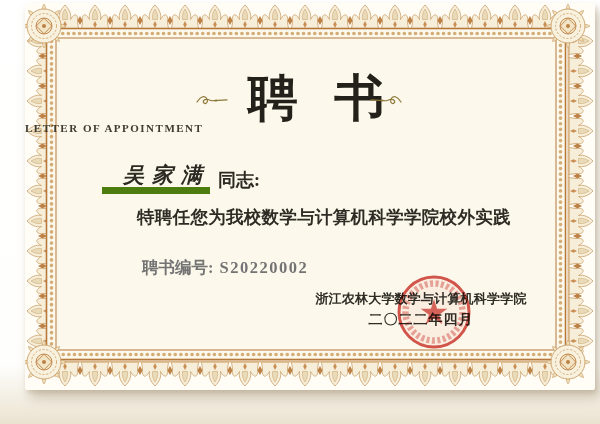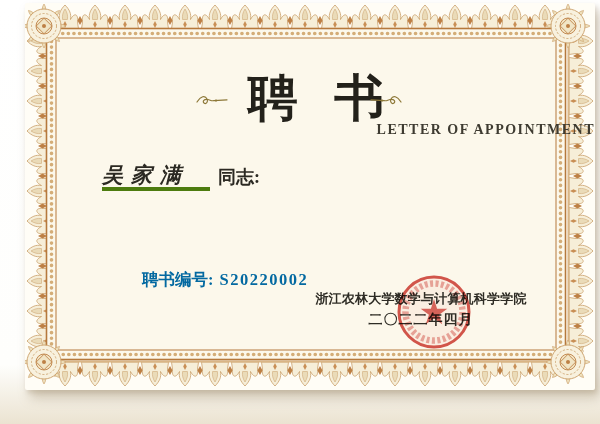--- a/index.html
+++ b/index.html
@@ -25,8 +25,8 @@
   .flourish.left{left:170px;}
   .flourish.right{left:344px;transform:scaleX(-1);}
   .subtitle{
-    position:absolute;left:0;top:119px;width:570px;text-align:right;
-    font-size:14px;letter-spacing:1.5px;color:#3e3b31;font-weight:600;
+    position:absolute;left:0;top:119px;width:570px;text-align:left;
+    font-size:11px;letter-spacing:1.5px;color:#3e3b31;font-weight:600;
   }
   .name-row{position:absolute;left:77px;top:158px;height:30px;white-space:nowrap;}
   .uline{

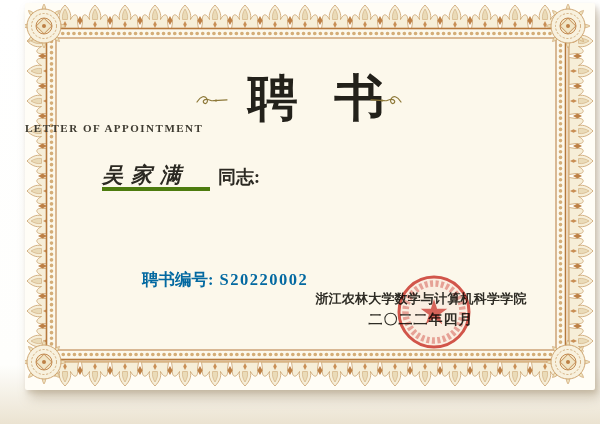--- a/index.html
+++ b/index.html
@@ -30,8 +30,8 @@
   }
   .name-row{position:absolute;left:77px;top:158px;height:30px;white-space:nowrap;}
   .uline{
-    display:inline-block;width:108px;height:26px;text-align:left;
-    border-bottom:4px solid #4d7c0f;vertical-align:bottom;
+    display:inline-block;width:108px;height:26px;text-align:right;
+    border-bottom:7px solid #4d7c0f;vertical-align:bottom;
   }
   .recipient{font-size:21px;font-style:italic;font-weight:600;letter-spacing:8px;color:#2b2922;}
   .salutation{font-size:18px;font-weight:700;color:#2b2922;margin-left:8px;vertical-align:bottom;line-height:28px;}

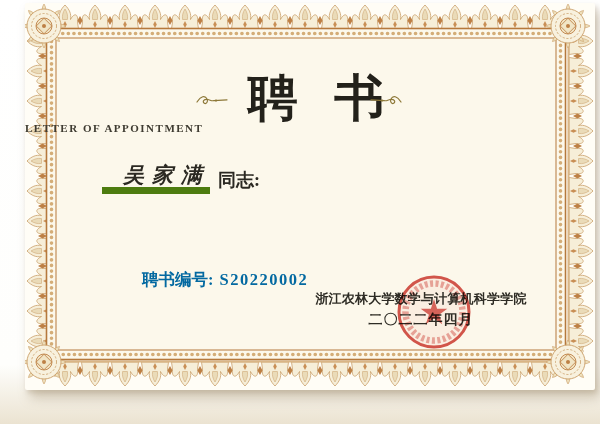--- a/index.html
+++ b/index.html
@@ -126,6 +126,7 @@
         <span class="uline"><span class="recipient">吴家满</span></span><span class="salutation">同志:</span>
       </div>
 
+      <div class="body-line l1">特聘任您为我校数学与计算机科学学院校外实践</div>
 
       <div class="serial">
         <span>聘书编号:</span><span class="val">S20220002</span>

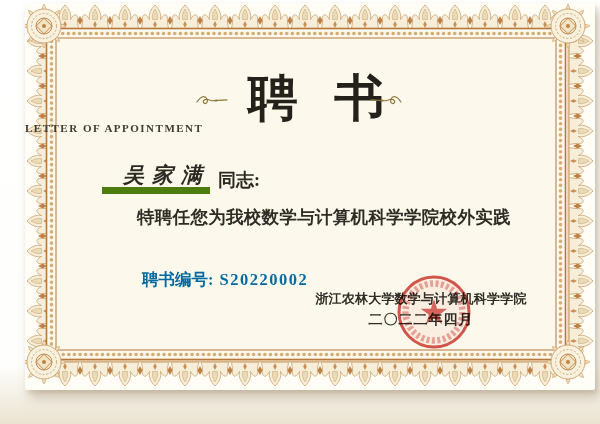--- a/index.html
+++ b/index.html
@@ -41,7 +41,7 @@
   }
   .body-line.l1{top:201px;text-indent:32px;}
   .body-line.l2{top:227px;}
-  .serial{position:absolute;left:117px;top:266px;font-size:16.5px;font-weight:700;color:#0369a1;}
+  .serial{position:absolute;left:117px;top:254px;font-size:16.5px;font-weight:700;color:#737373;}
   .serial .val{margin-left:6px;letter-spacing:1.5px;}
   .sign-col{position:absolute;left:290px;width:212px;text-align:center;color:#2e2c25;}
   .issuer{top:287px;font-size:13px;font-weight:700;letter-spacing:0.2px;}

